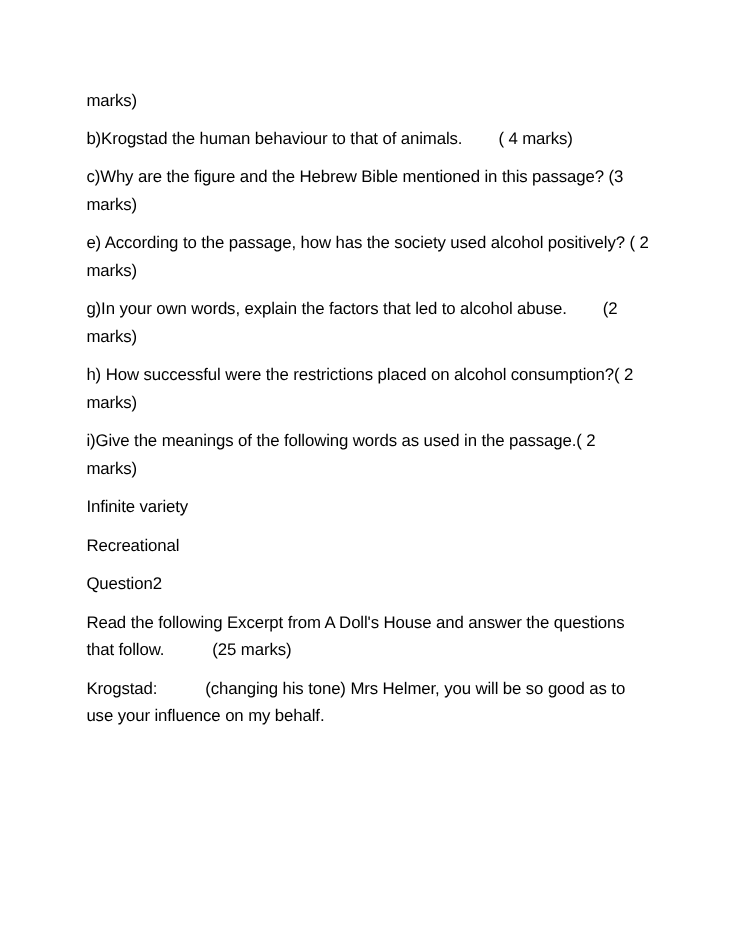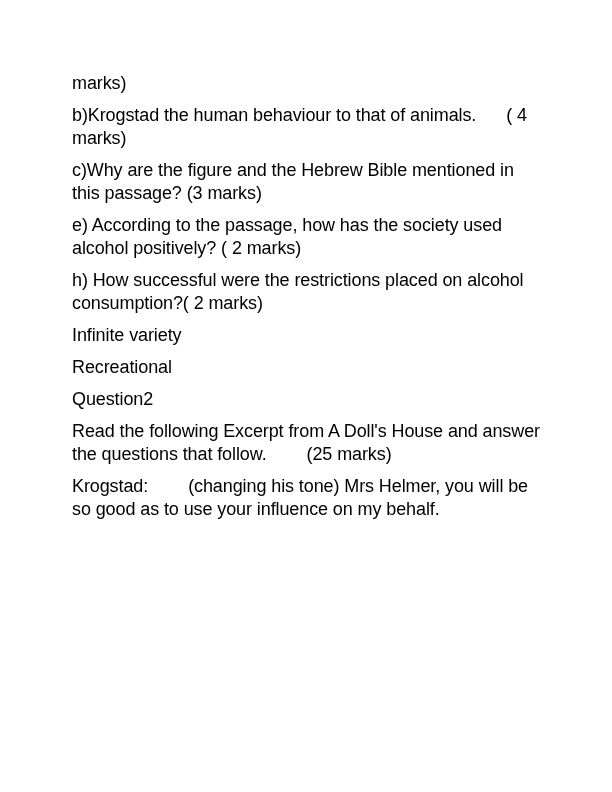--- a/index.html
+++ b/index.html
@@ -22,7 +22,7 @@
     width: 470px;
   }
   .para {
-    font-size: 18px;
+    font-size: 14px;
     line-height: 23px;
     margin: 0 0 9px 0;
     letter-spacing: -0.1px;

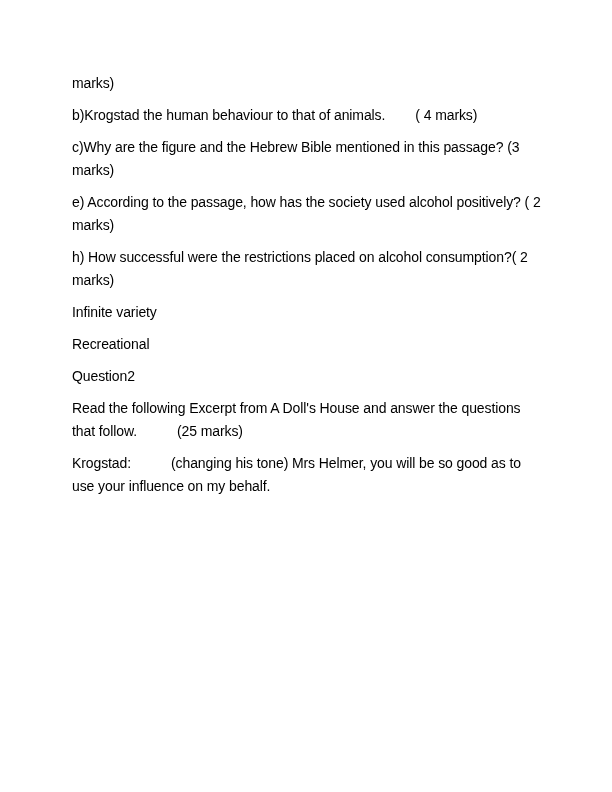--- a/index.html
+++ b/index.html
@@ -48,6 +48,9 @@
   <p class="para">e) According to the passage, how has the society used alcohol positively? ( 2 marks)</p>
 
 
+  <p class="para">
+    <span>g)In your own words, explain the factors that led to alcohol abuse.</span><span class="tab"></span><span>(2 marks)</span>
+  </p>
 
   <p class="para">h) How successful were the restrictions placed on alcohol consumption?( 2 marks)</p>
 

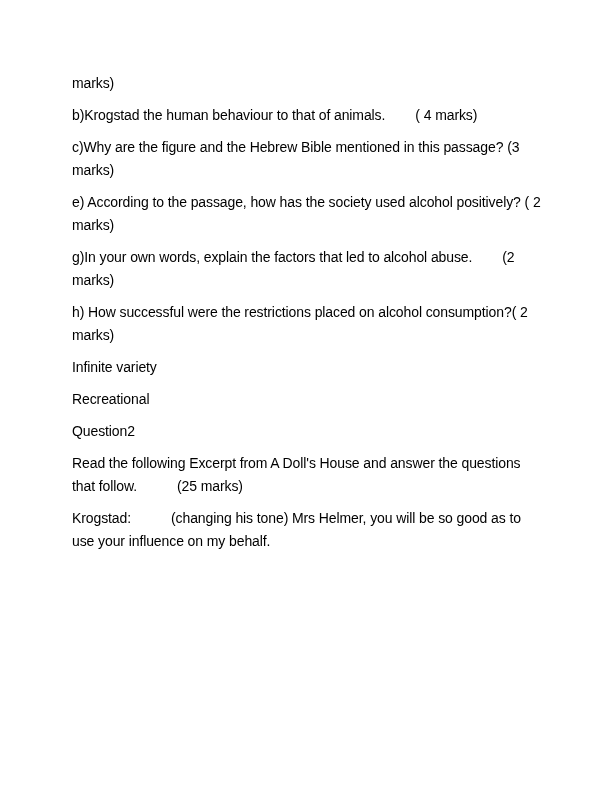--- a/index.html
+++ b/index.html
@@ -54,6 +54,7 @@
 
   <p class="para">h) How successful were the restrictions placed on alcohol consumption?( 2 marks)</p>
 
+  <p class="para">i)Give the meanings of the following words as used in the passage.( 2 marks)</p>
 
   <p class="para">Infinite variety</p>
 

